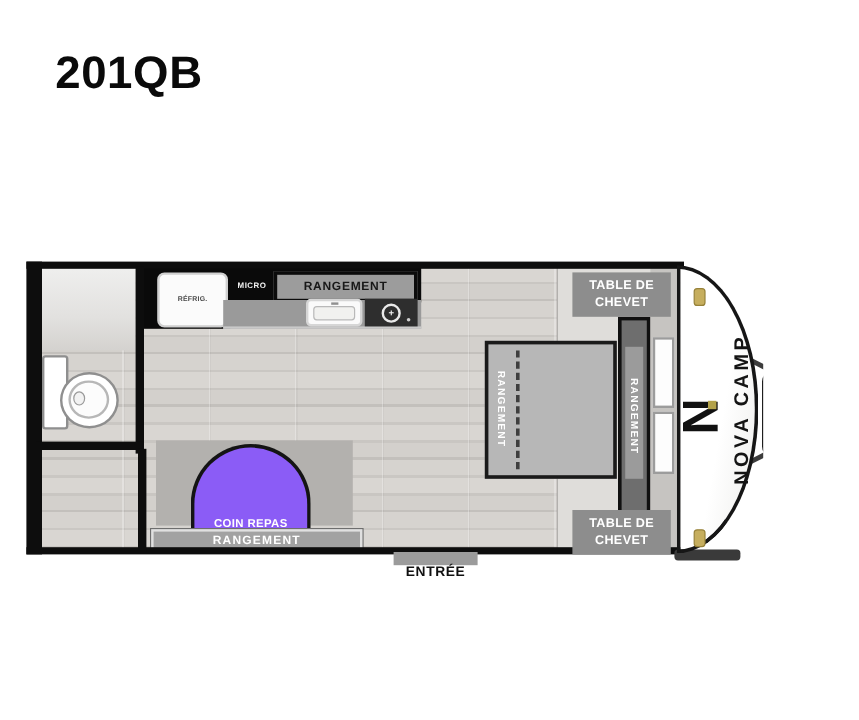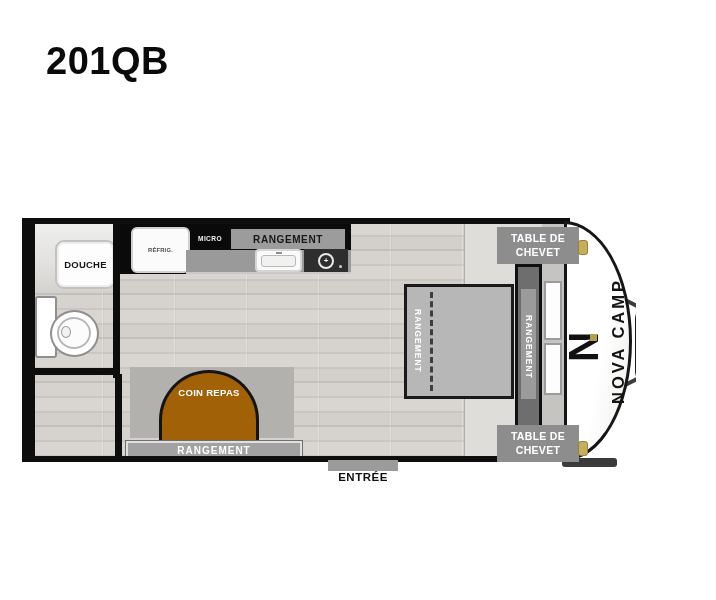--- a/index.html
+++ b/index.html
@@ -72,7 +72,7 @@
      display:flex;align-items:center;justify-content:center;}
   .front-col{position:absolute;left:542px;top:222px;width:22px;height:236px;background:#c6c4c1;}
   .fwindow{position:absolute;left:544px;width:18px;background:#fdfdfd;border:2px solid #9c9c9c;box-sizing:border-box;}
-  .nightstand{position:absolute;left:497px;width:82px;height:37px;background:#8d8d8d;display:flex;flex-direction:column;
+  .nightstand{position:absolute;left:477px;width:82px;height:37px;background:#8d8d8d;display:flex;flex-direction:column;
      align-items:center;justify-content:center;text-align:center;color:#fff;z-index:6;}
   .nightstand .l1,.nightstand .l2{font-size:10.5px;font-weight:bold;letter-spacing:0.3px;line-height:1.3;}
 

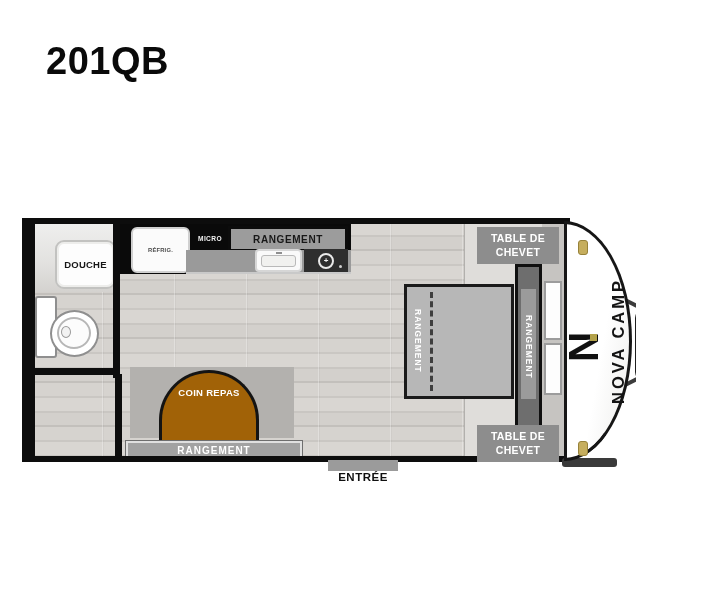--- a/index.html
+++ b/index.html
@@ -109,9 +109,6 @@
   <div class="bedroom-floor"></div>
 
   <div class="shower-surround"></div>
-  <div class="shower-pan">
-    <span>DOUCHE</span>
-  </div>
   <div class="toilet-tank"></div>
   <div class="toilet-bowl"></div>
   <div class="toilet-inner"></div>

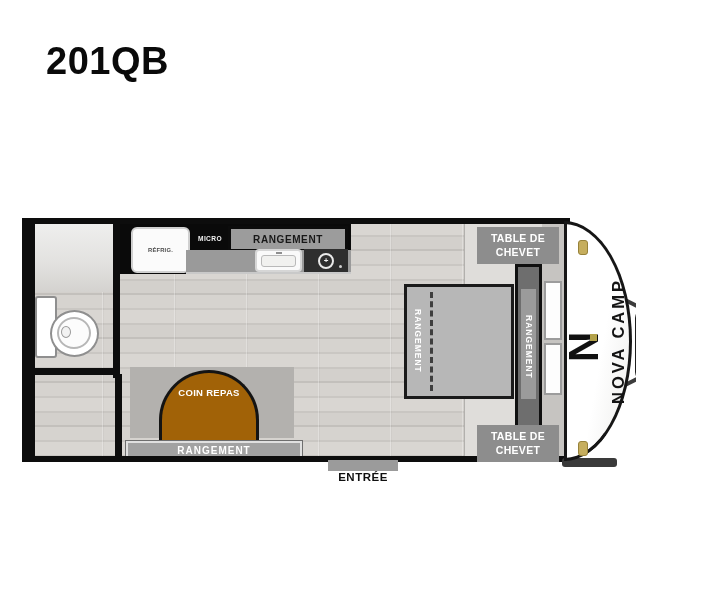--- a/index.html
+++ b/index.html
@@ -54,8 +54,8 @@
 
   
   .bench{position:absolute;left:130px;top:367px;width:164px;height:71px;background:#b3b1ae;}
-  .arch{position:absolute;left:159px;top:370px;width:100px;height:72px;background:#a16207;border:3px solid #141414;border-bottom:none;
-     border-radius:52px 52px 0 0;box-sizing:border-box;display:flex;align-items:flex-start;justify-content:center;}
+  .arch{position:absolute;left:159px;top:370px;width:100px;height:72px;background:#8b5cf6;border:3px solid #141414;border-bottom:none;
+     border-radius:52px 52px 0 0;box-sizing:border-box;display:flex;align-items:flex-end;justify-content:center;}
   .arch span{font-size:9.5px;font-weight:bold;color:#fff;letter-spacing:0.3px;margin-top:14px;}
   .d-storage{position:absolute;left:126px;top:441px;width:176px;height:19px;background:#a2a2a2;border:2px solid #e0e0e0;
      box-shadow:0 0 0 1px #6e6e6e;box-sizing:border-box;display:flex;align-items:center;justify-content:center;}

